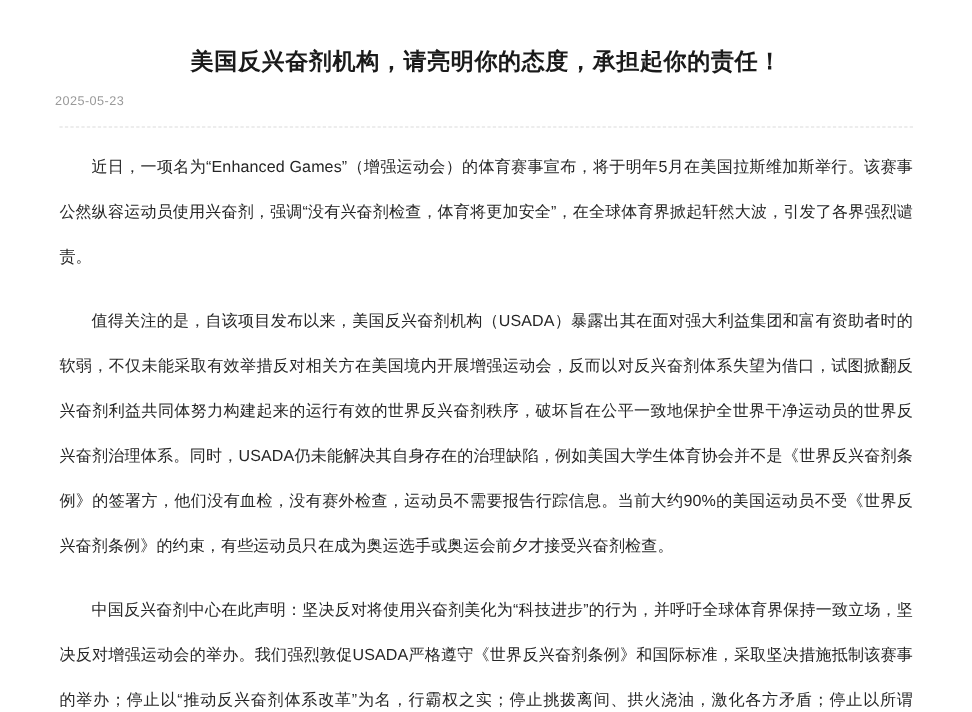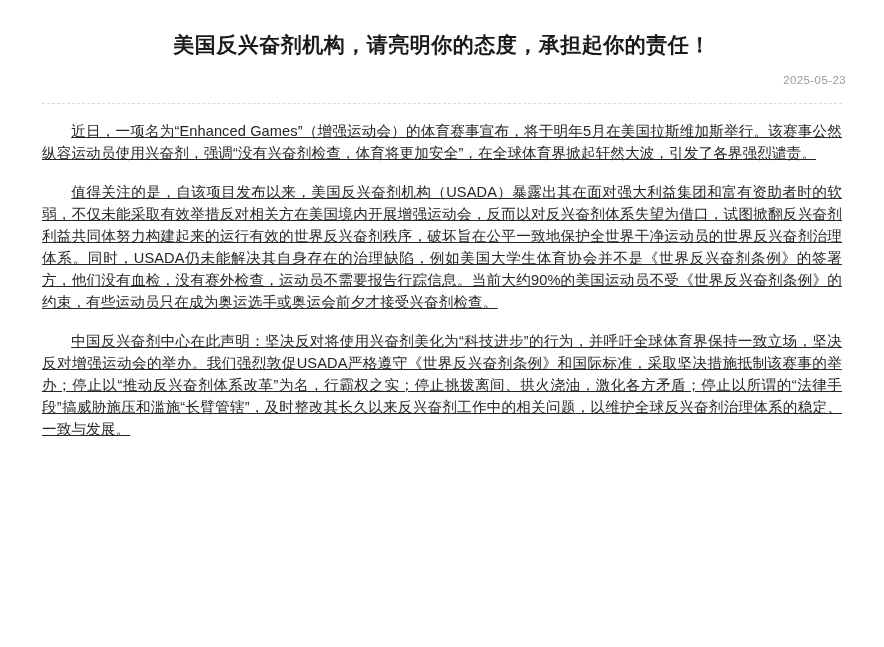--- a/index.html
+++ b/index.html
@@ -18,7 +18,7 @@
     width: 884px;
     height: 647px;
     box-sizing: border-box;
-    padding: 4px;
+    padding: 16px;
     position: relative;
     background: #ffffff;
   }

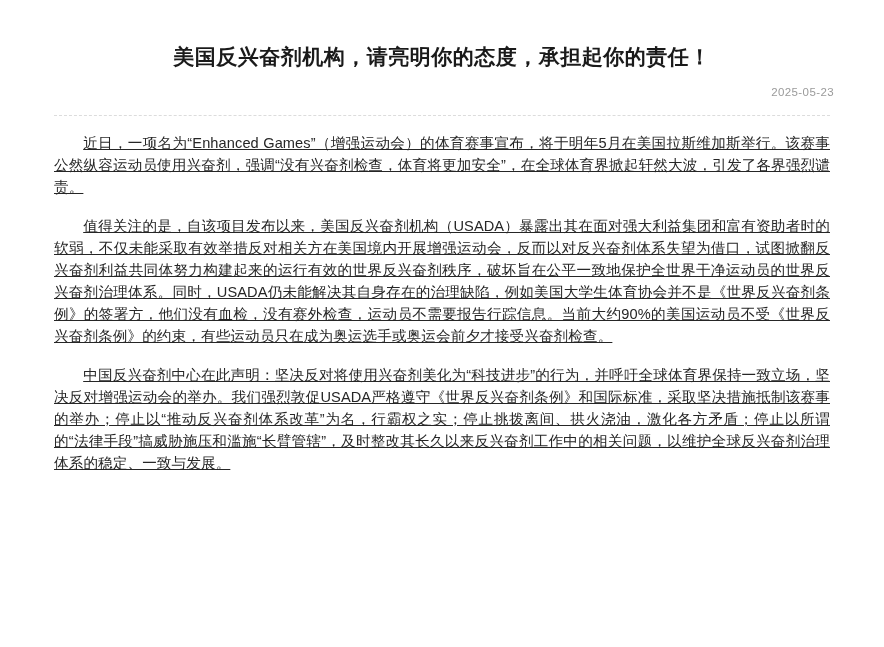--- a/index.html
+++ b/index.html
@@ -36,7 +36,7 @@
     margin: 4px 0 0 0;
   }
   .date {
-    text-align: right;
+    text-align: left;
     font-size: 11.5px;
     color: #9a9a9a;
     margin-top: 14px;

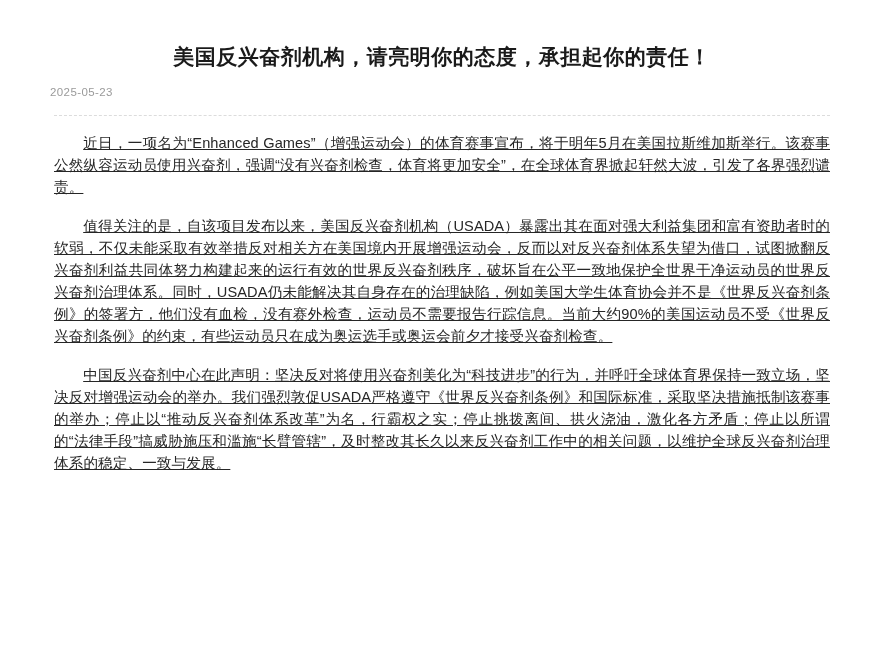--- a/index.html
+++ b/index.html
@@ -55,13 +55,12 @@
   .body p {
     margin: 0 0 17px 0;
     font-size: 14.6px;
-    line-height: 22px;
+    line-height: 41px;
     color: #262626;
     text-align: justify;
     text-justify: inter-ideograph;
     text-indent: 2em;
     letter-spacing: 0.1px;
-    text-decoration: underline;
   }
   .body p:last-child {
     margin-bottom: 0;

